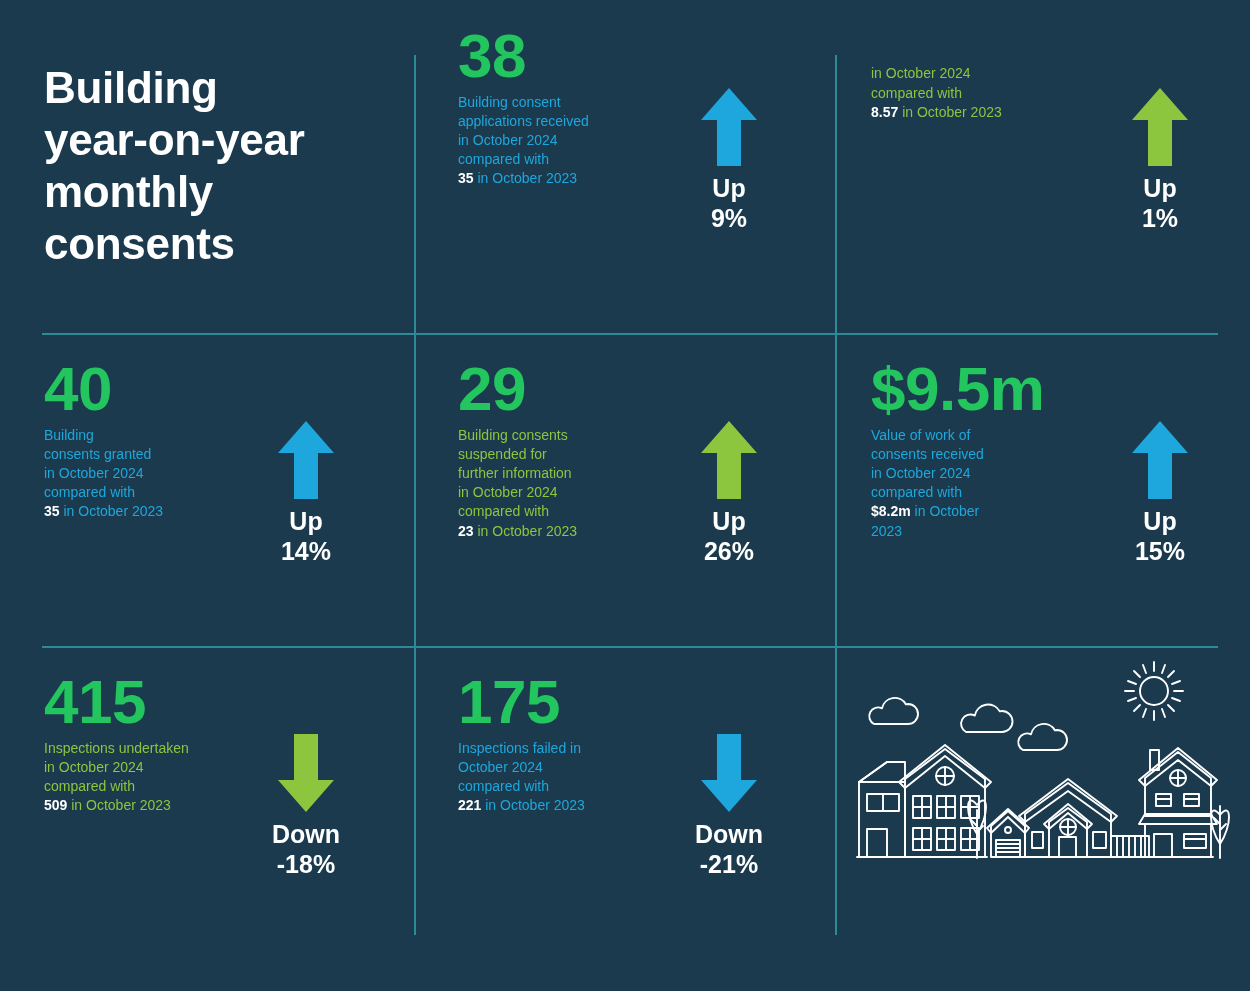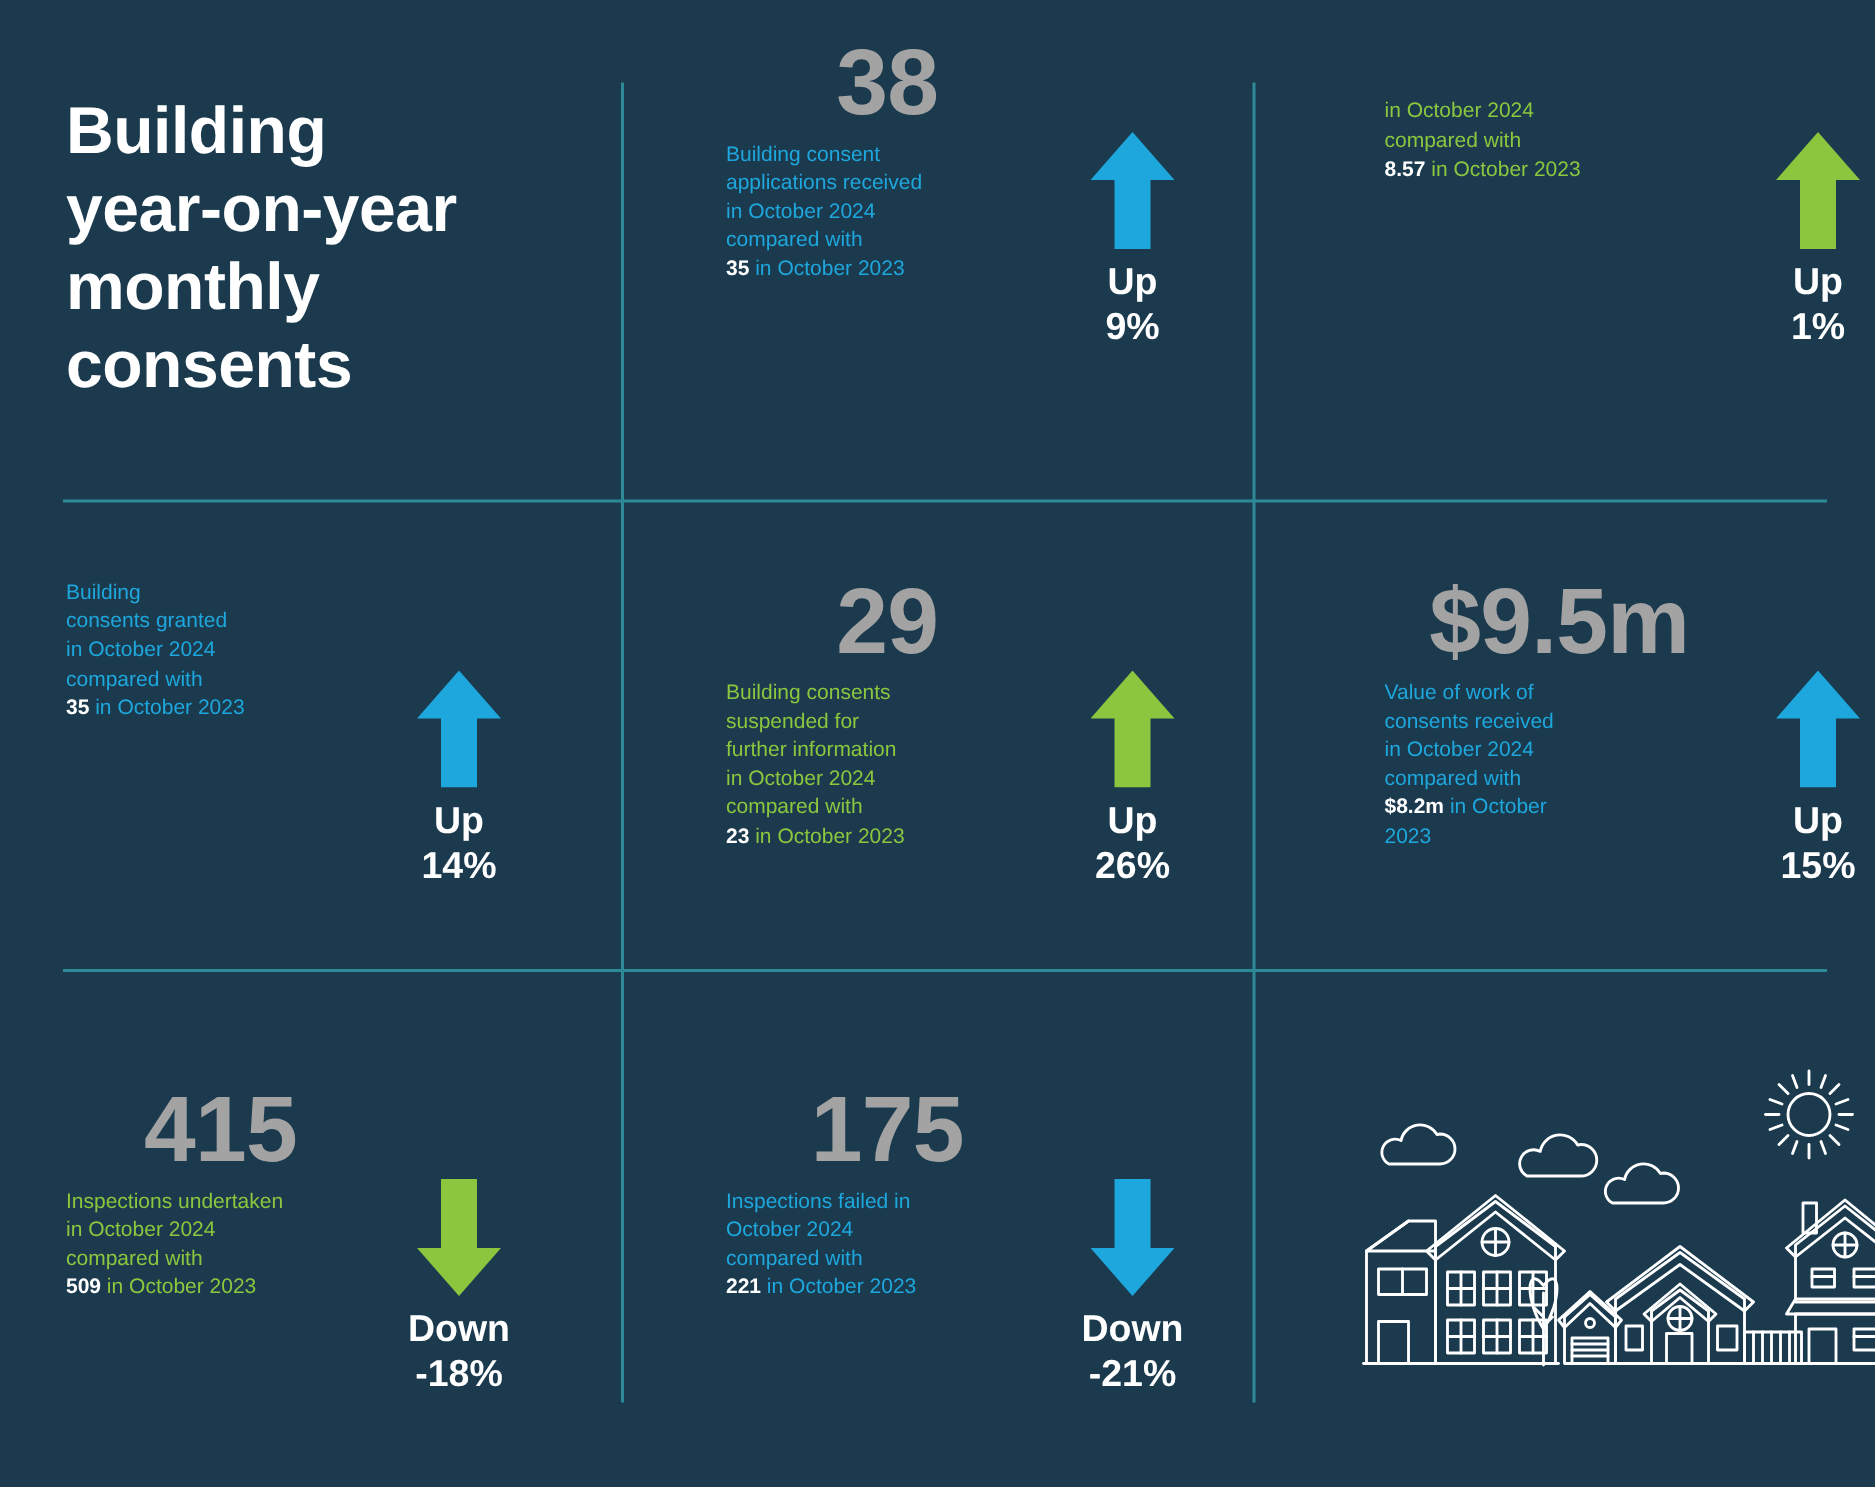--- a/index.html
+++ b/index.html
@@ -50,7 +50,6 @@
     display: grid;
     grid-template-columns: 414px 421px 415px;
     grid-template-rows: 333px 313px 345px;
-    gap: 26px;
   }
 
   .cell {

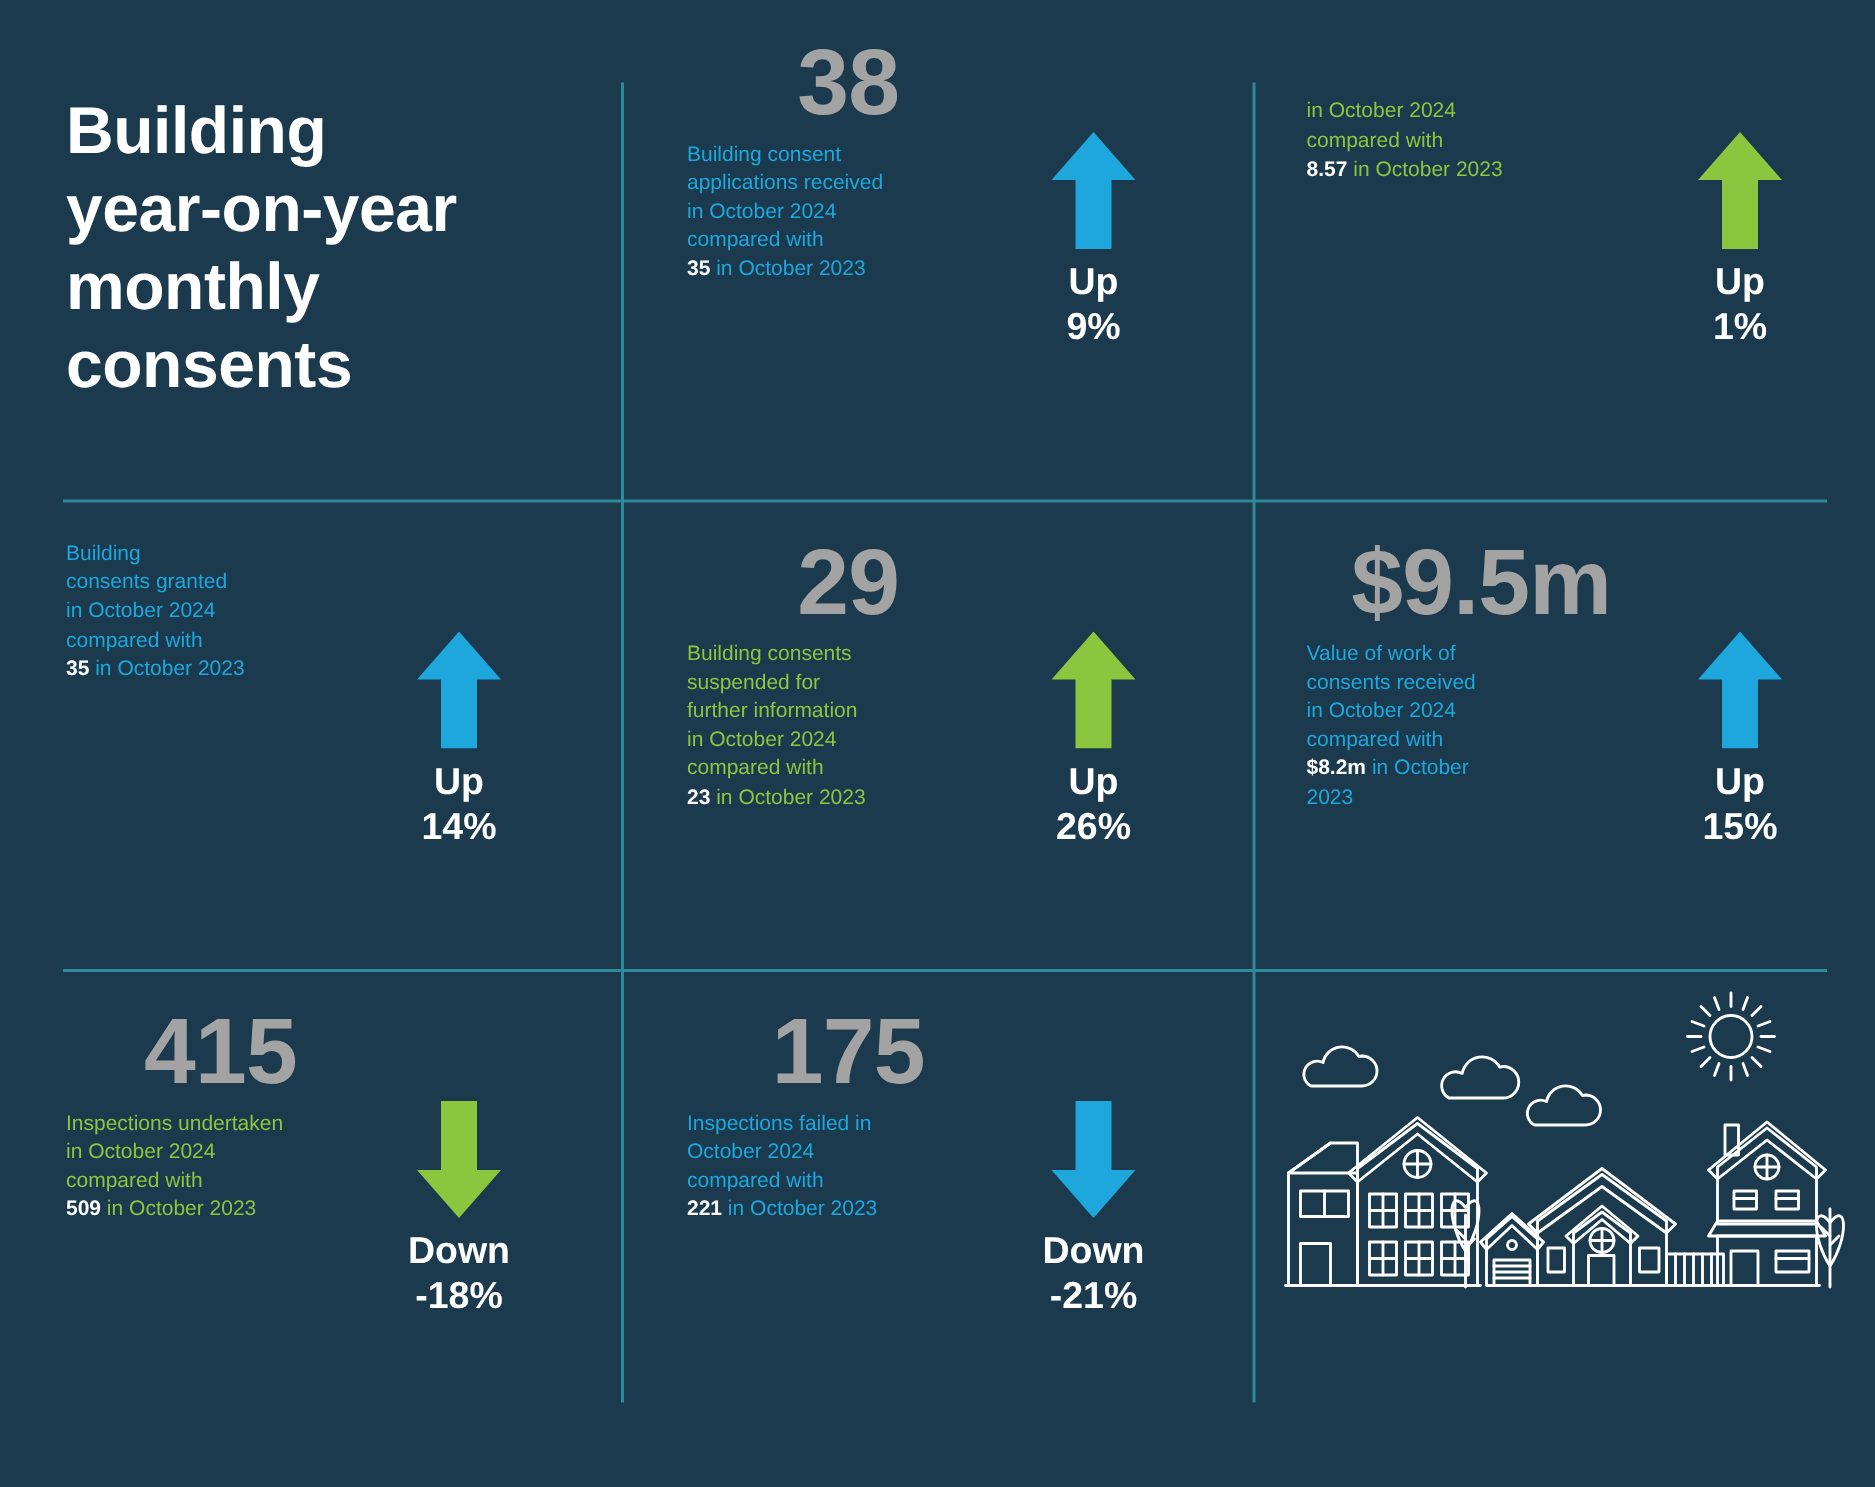--- a/index.html
+++ b/index.html
@@ -77,13 +77,12 @@
   .cell.col3 .stat-text { padding-left: 36px; }
 
   .big-number {
-    color: #a3a3a3;
+    color: #22c55e;
     font-size: 62px;
     font-weight: bold;
     line-height: 0.98;
     letter-spacing: -0.5px;
     margin-bottom: 6px;
-    text-align: center;
   }
 
   .desc {

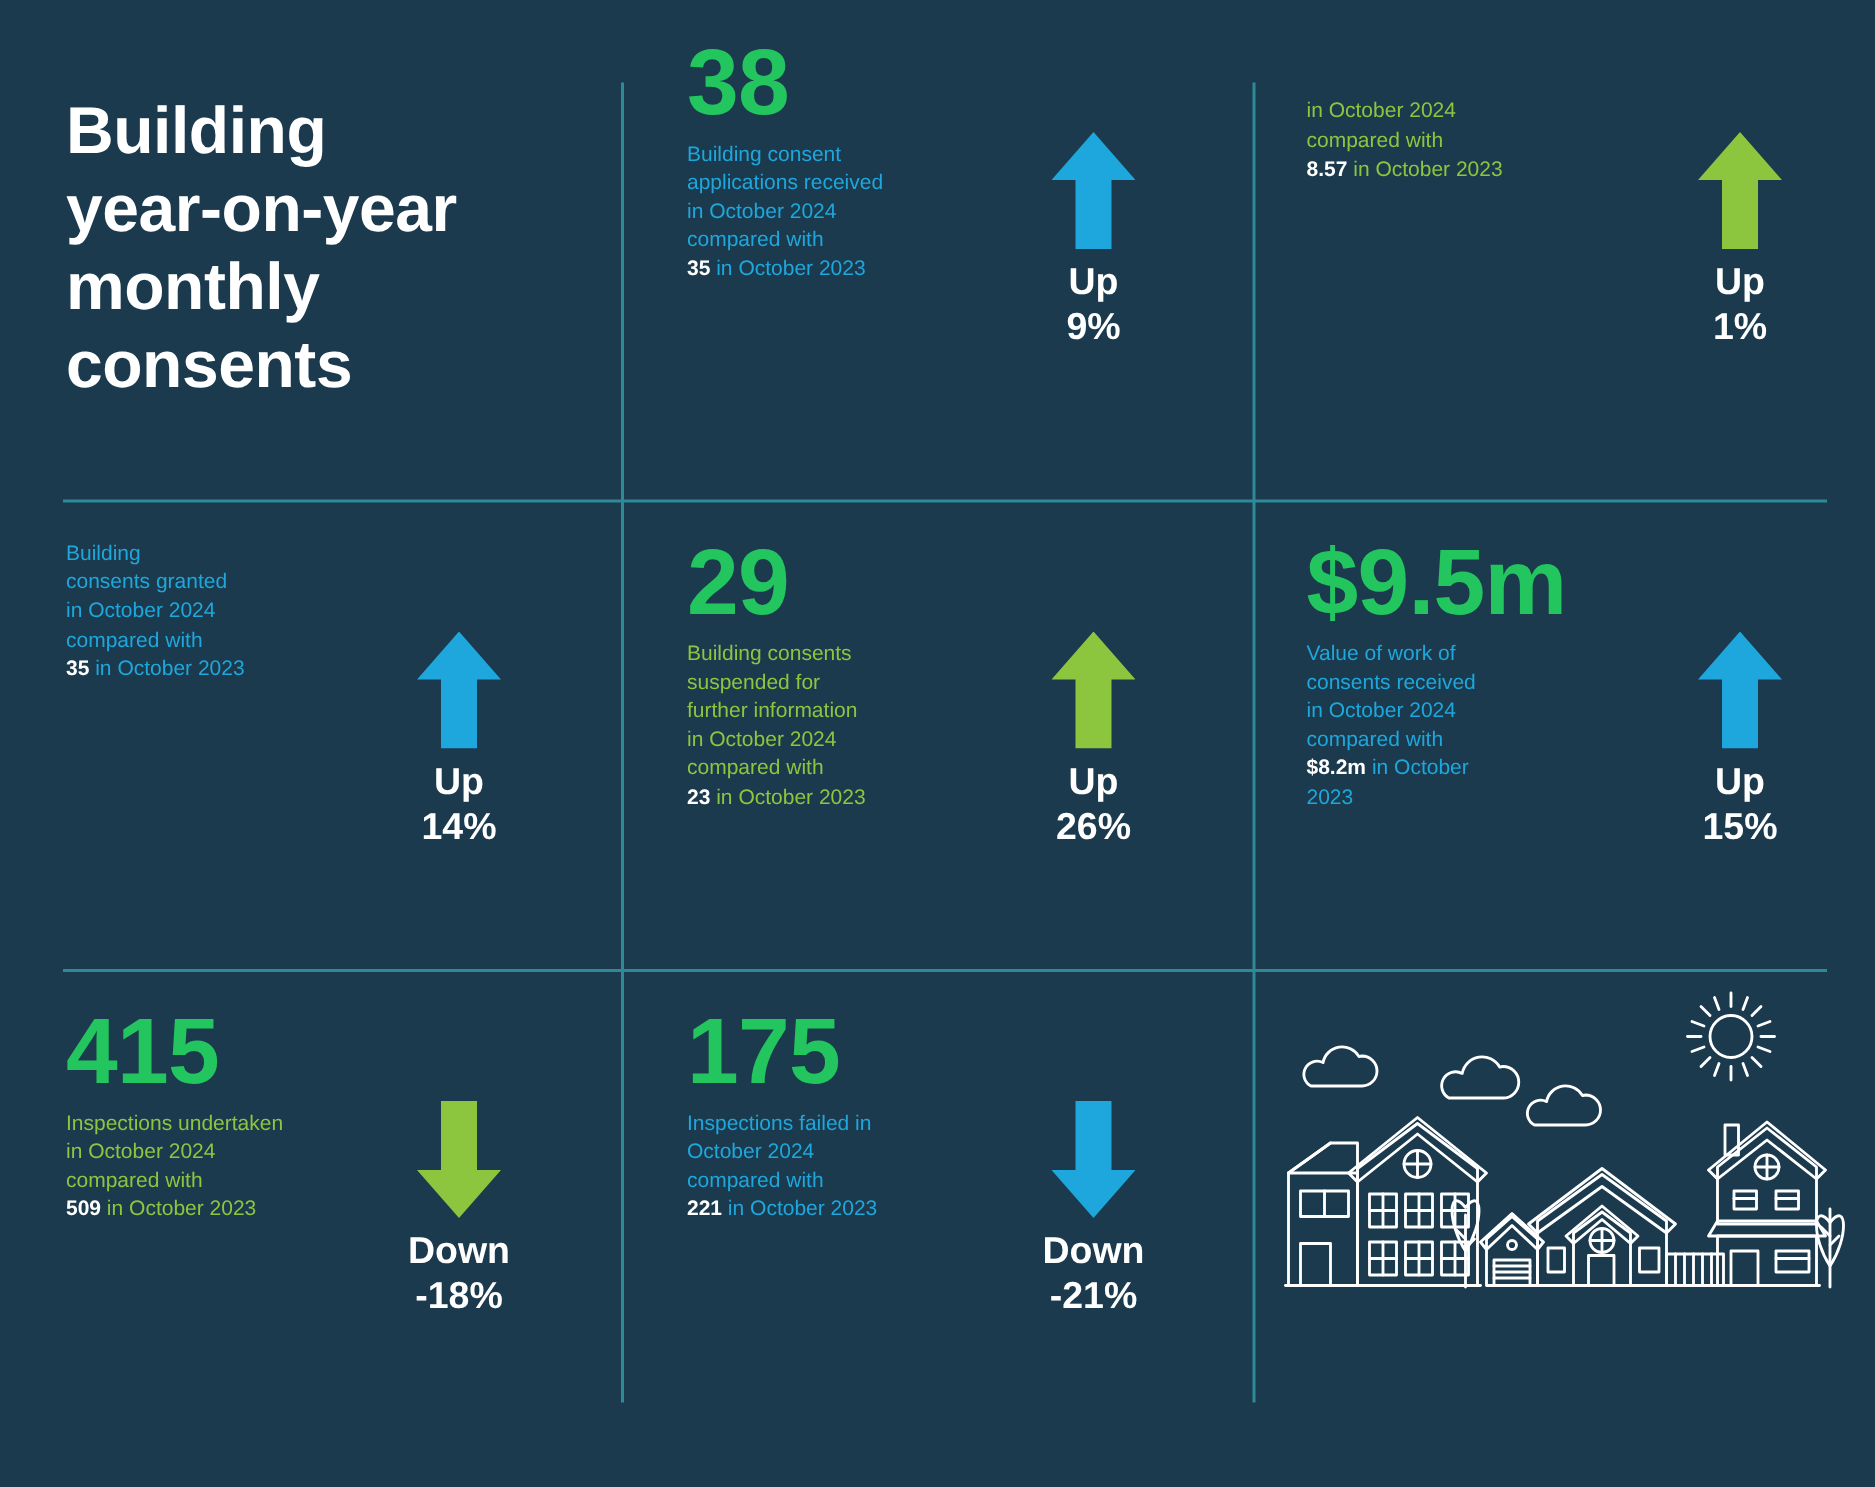--- a/index.html
+++ b/index.html
@@ -219,6 +219,7 @@
     <div class="cell col1">
       <div class="cell-inner">
         <div class="stat-text">
+          <div class="big-number">40</div>
           <div class="desc blue">
             <span>Building</span><br>
             <span>consents granted</span><br>

